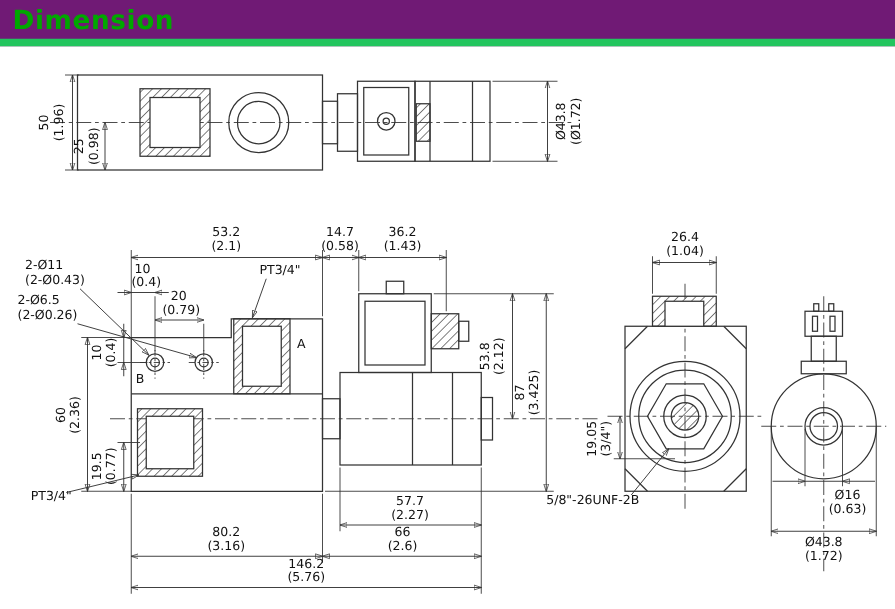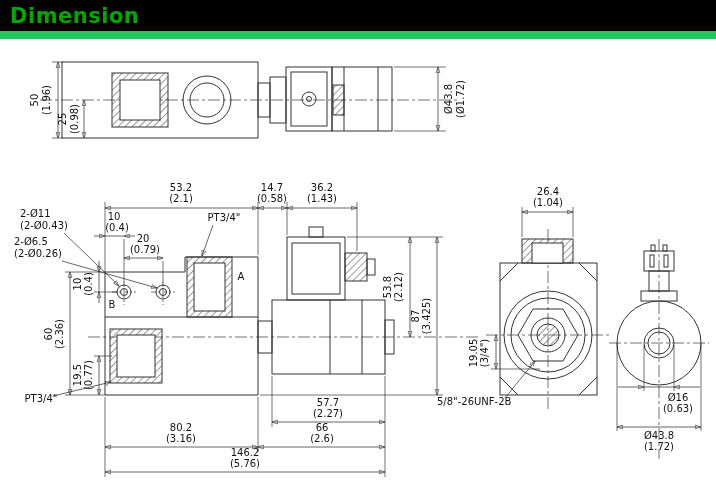--- a/index.html
+++ b/index.html
@@ -8,7 +8,7 @@
     background:#ffffff;
     font-family:"DejaVu Sans", sans-serif;
   }
-  .header { padding:4px 10px 3px; border-bottom:8px solid #22c55e; background:#000000; }
+  .header { padding:4px 10px 3px; border-bottom:6px solid #22c55e; background:#701a75; }
   .title { color:#00a800; font-size:21px; font-weight:bold; letter-spacing:0.5px; }
   #drawing { display:block; }
   #drawing line, #drawing rect, #drawing circle, #drawing path, #drawing polygon {

